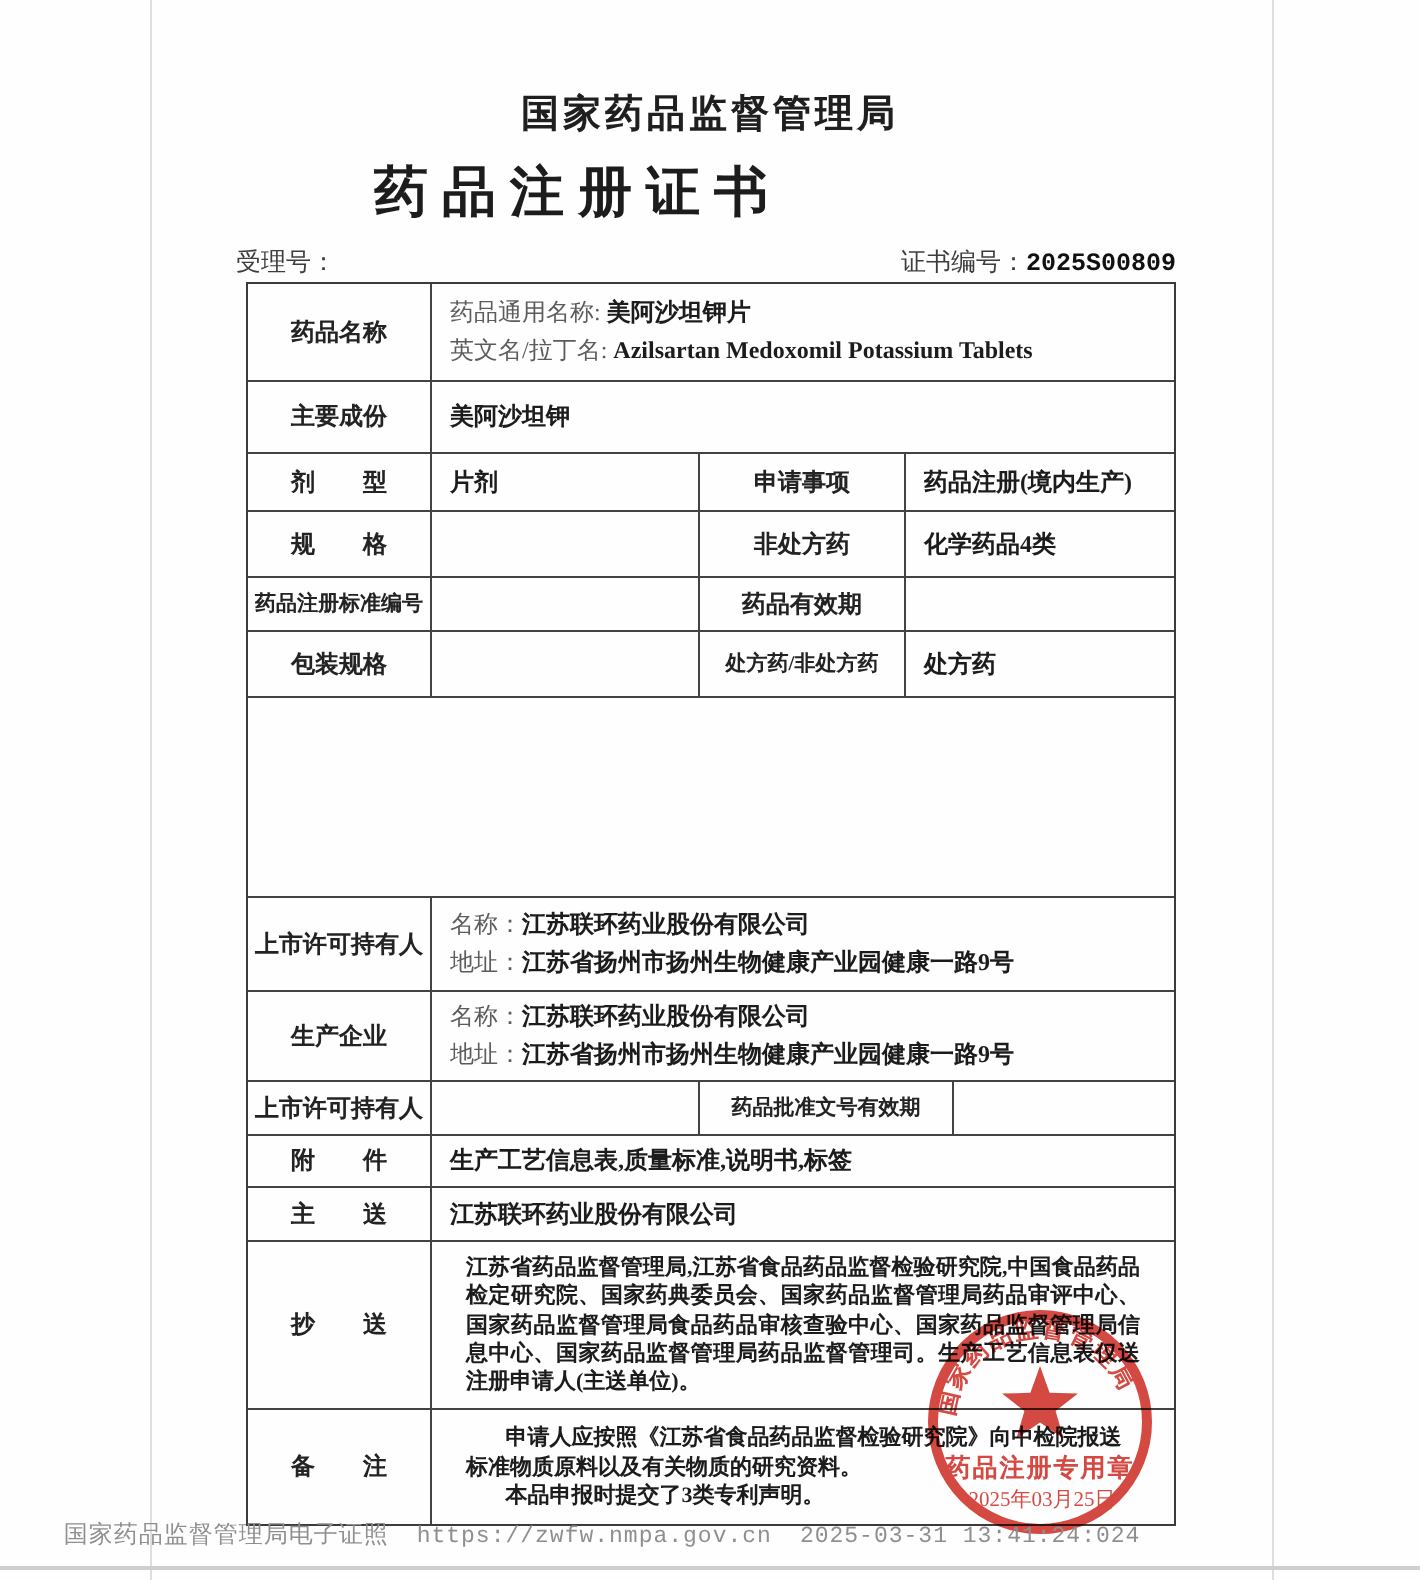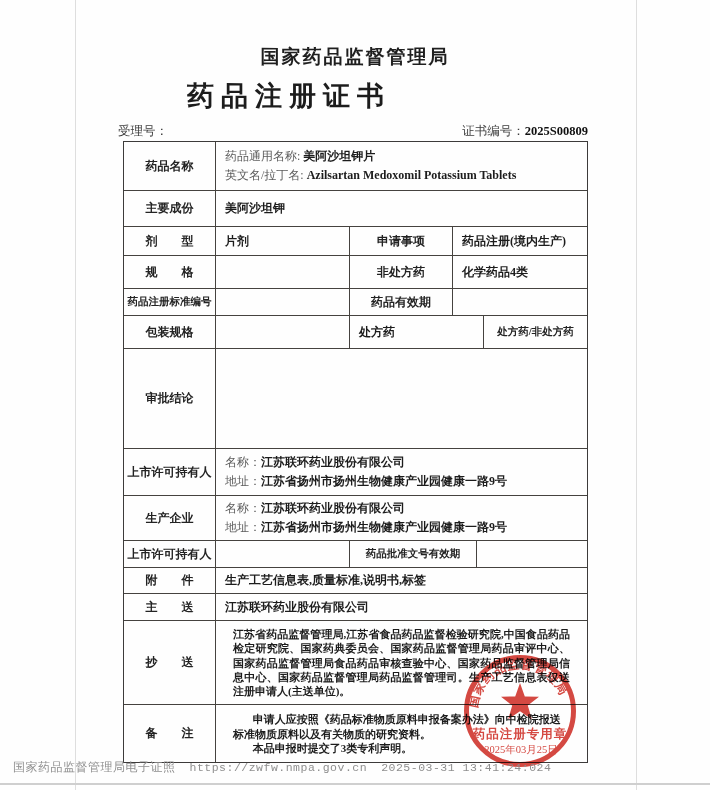--- a/index.html
+++ b/index.html
@@ -25,7 +25,7 @@
   .ref-line{position:absolute;top:123px;left:106px;width:482px;font-size:12.5px;color:#3d3d3d;}
   .ref-left{position:absolute;left:12px;top:0;}
   .ref-right{position:absolute;right:0;top:0;}
-  .ref-right b{color:#111;}
+  .ref-right b{color:#111;font-family:Liberation Mono, monospace;}
 
   
   .tbl{

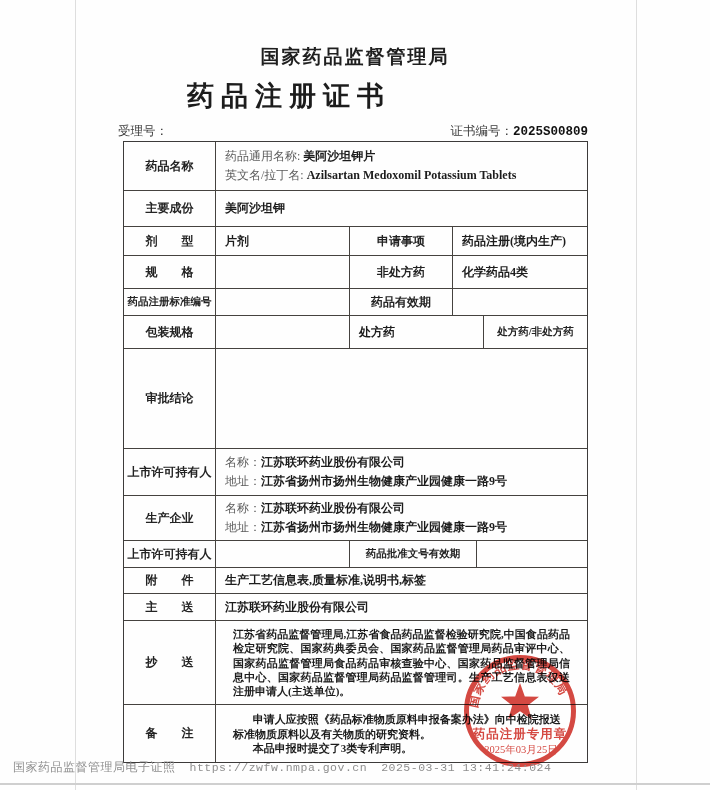--- a/index.html
+++ b/index.html
@@ -121,8 +121,8 @@
     <div class="row h32">
       <div class="cell lbl w1">包装规格</div>
       <div class="cell val w2"></div>
+      <div class="cell lbl sm w3">处方药/非处方药</div>
       <div class="cell val rest">处方药</div>
-      <div class="cell lbl sm w3">处方药/非处方药</div>
     </div>
 
     <div class="row h99">

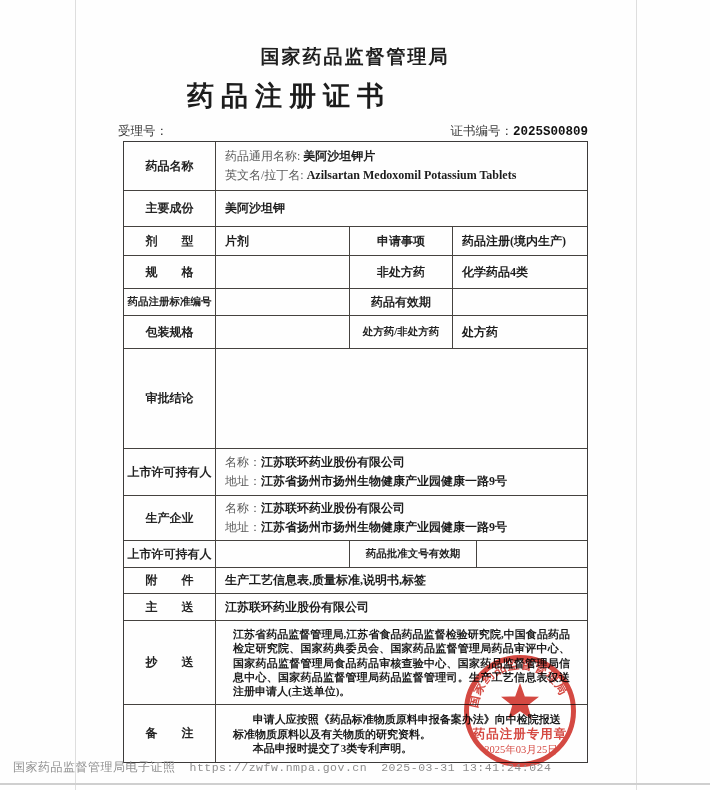--- a/index.html
+++ b/index.html
@@ -126,7 +126,6 @@
     </div>
 
     <div class="row h99">
-      <div class="cell lbl w1">审批结论</div>
       <div class="cell val rest"></div>
     </div>
 

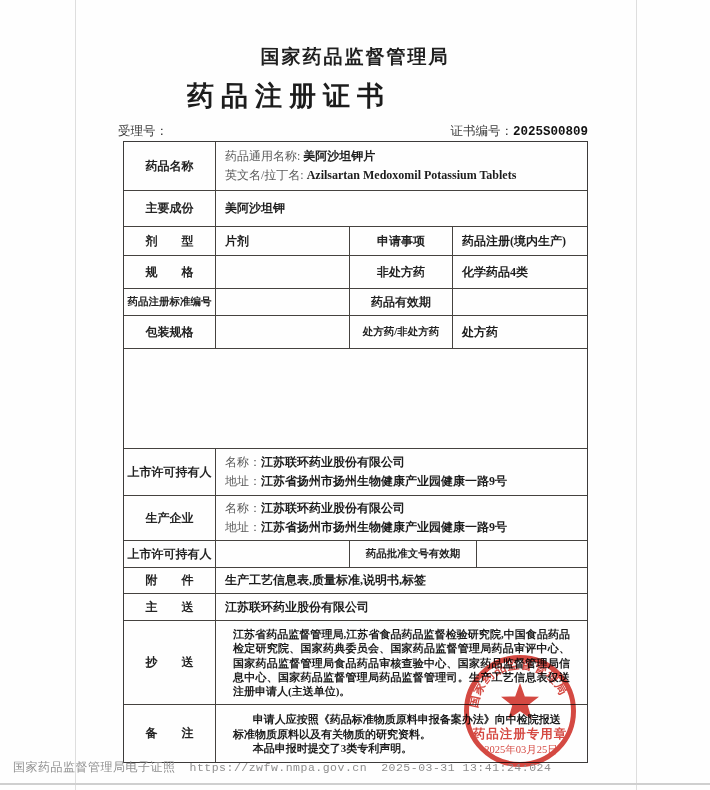--- a/index.html
+++ b/index.html
@@ -173,7 +173,7 @@
       <div class="cell lbl w1">备　　注</div>
       <div class="cell val rest">
         <span class="rem">
-          <p>申请人应按照《药品标准物质原料申报备案办法》向中检院报送标准物质原料以及有关物质的研究资料。</p>
+          <p>申请人应按照《江苏省食品药品监督检验研究院》向中检院报送标准物质原料以及有关物质的研究资料。</p>
           <p>本品申报时提交了3类专利声明。</p>
         </span>
       </div>

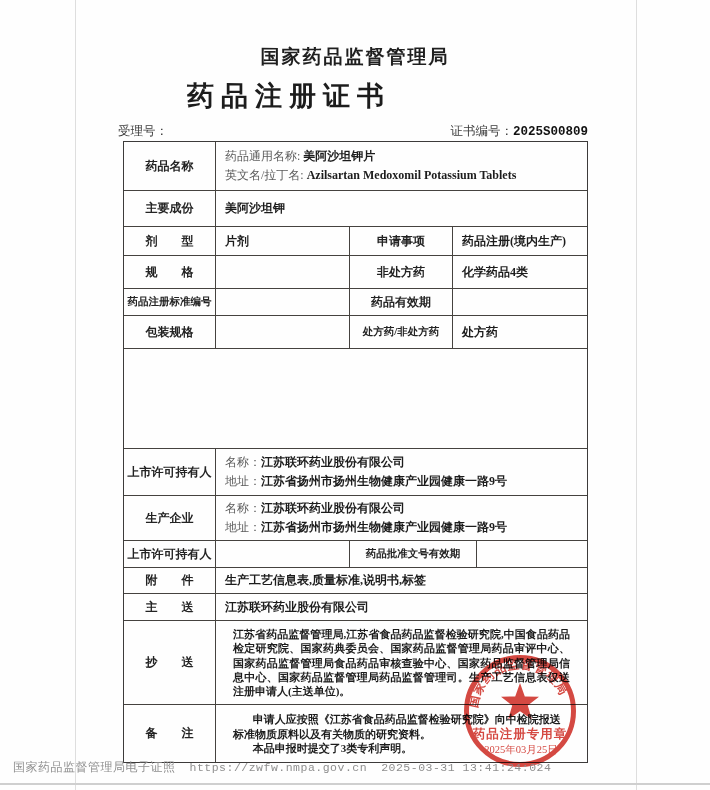--- a/index.html
+++ b/index.html
@@ -59,7 +59,7 @@
 
   
   .footer{
-    position:absolute;top:759px;left:13px;width:602px;text-align:left;
+    position:absolute;top:759px;left:0;width:602px;text-align:center;
     font-size:12px;color:#8f8f8f;letter-spacing:.5px;
   }
   .footer .gap{display:inline-block;width:14px;}

